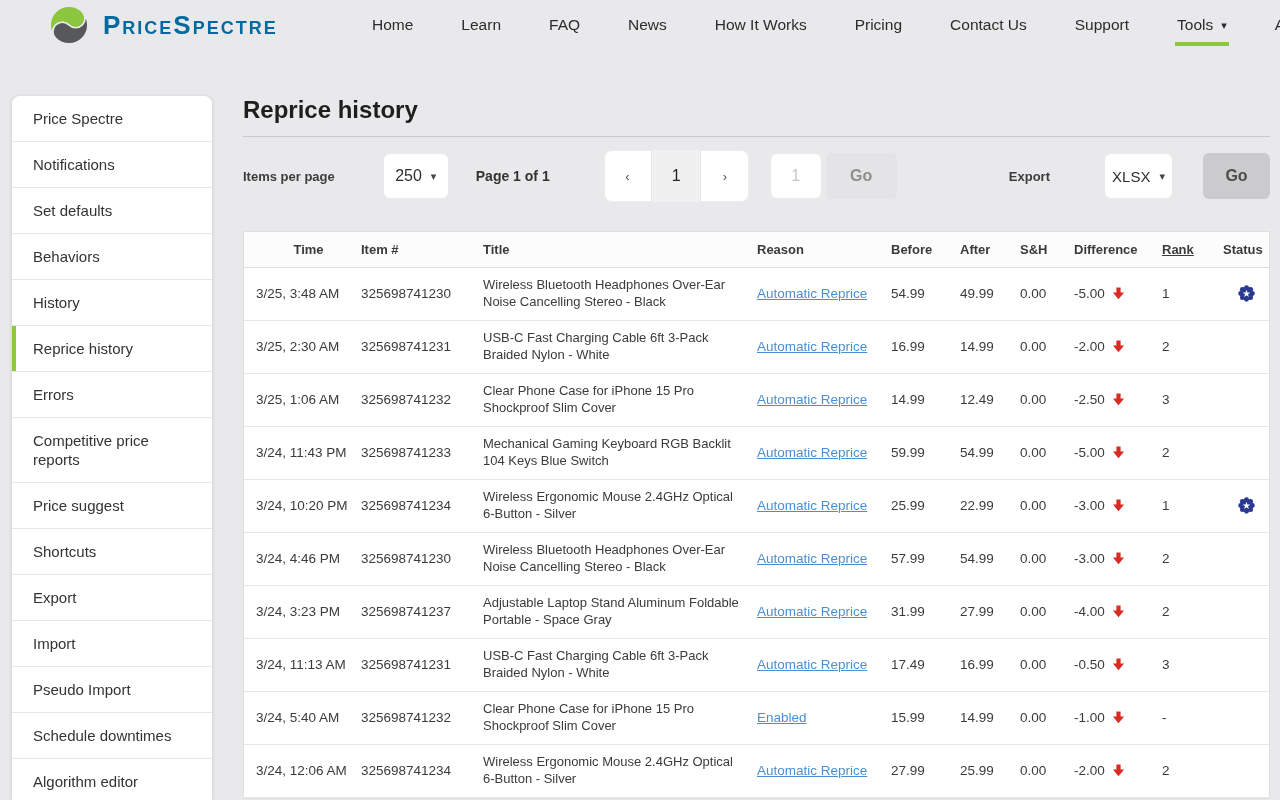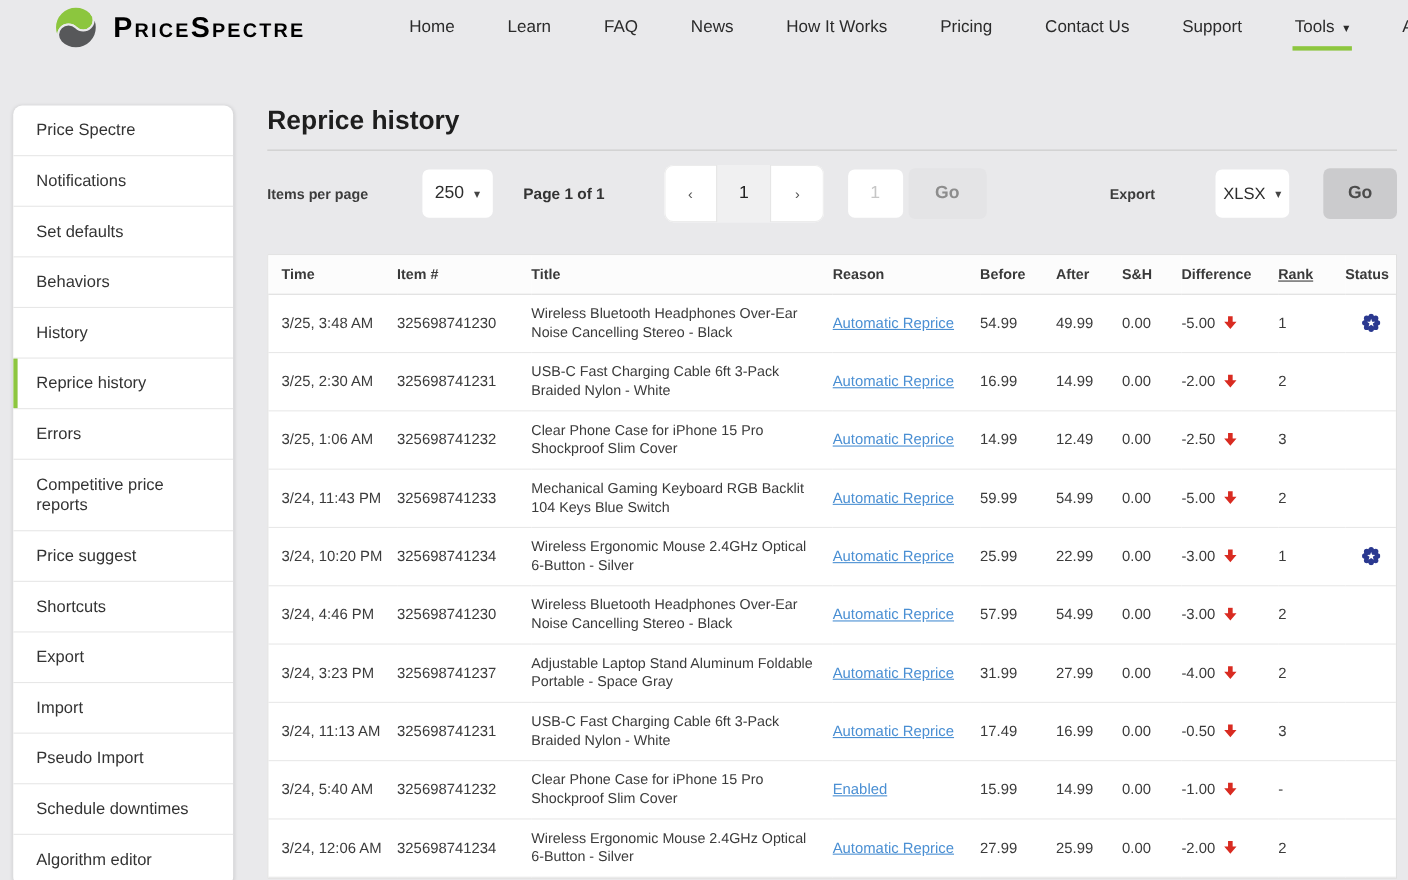--- a/index.html
+++ b/index.html
@@ -10,7 +10,7 @@
   
   .topbar { position:relative; height:68px; }
   .logo { position:absolute; left:48px; top:4px; display:flex; align-items:center; gap:13px; cursor:pointer; }
-  .brand-text { font-size:26px; font-weight:700; letter-spacing:2px; color:#000000; font-variant:small-caps; }
+  .brand-text { font-size:26px; font-weight:700; letter-spacing:2px; color:#0369a1; font-variant:small-caps; }
   .main-nav { position:absolute; left:372px; top:14px; display:flex; gap:48px; align-items:flex-start; }
   .nav-item { position:relative; font-size:15.5px; color:#2b2b2b; padding:2px 0 8px; cursor:pointer; white-space:nowrap; display:flex; align-items:center; gap:8px; }
   .caret { font-size:11px; color:#2b2b2b; }

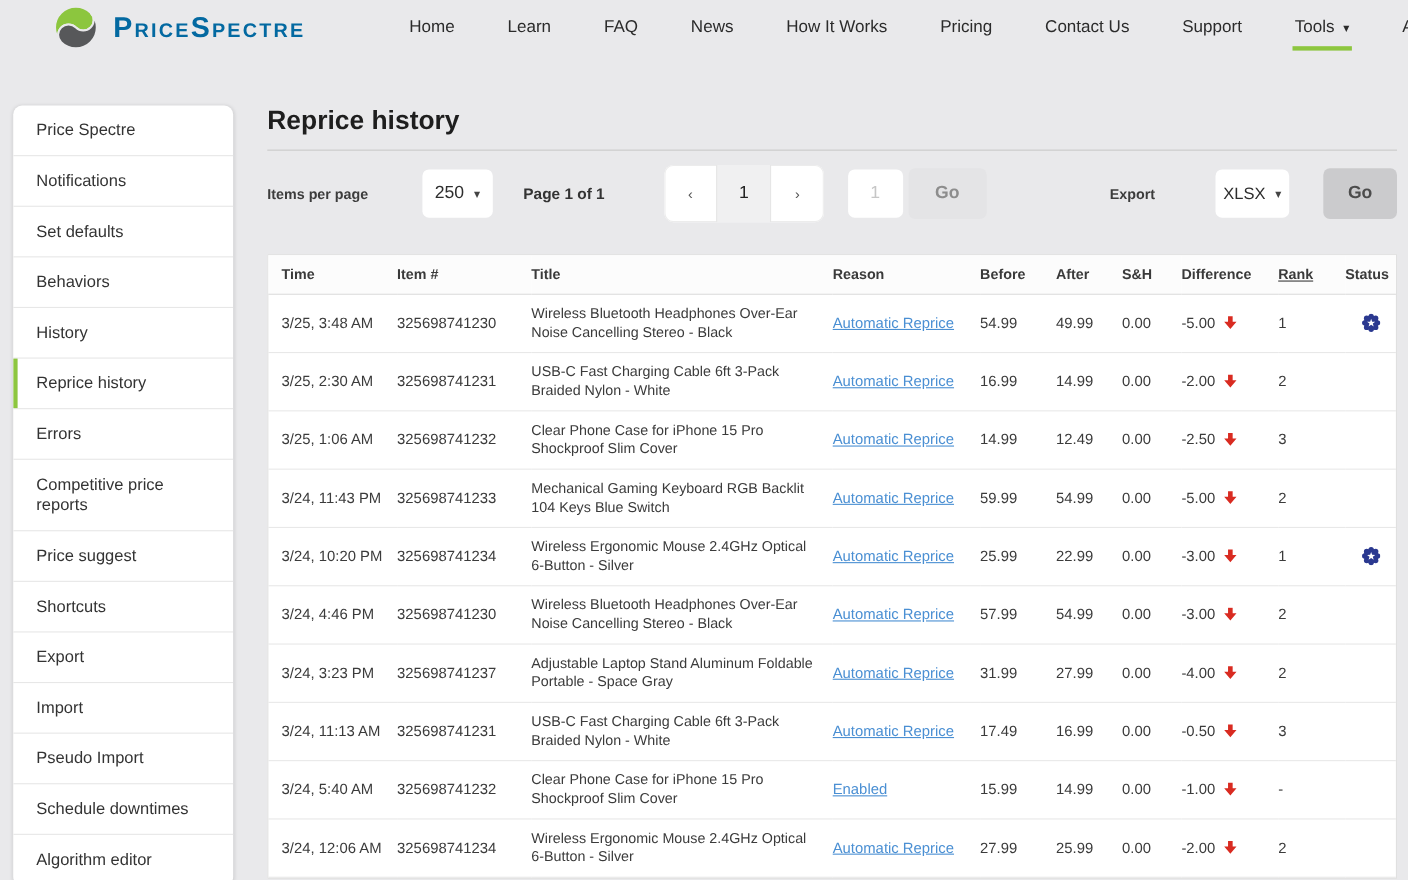--- a/index.html
+++ b/index.html
@@ -64,7 +64,7 @@
   .rt thead td .u { text-decoration:underline; }
   .rt tbody td { height:53px; border-bottom:1px solid #e8e8e8; font-size:13.5px; color:#3b3b3b; vertical-align:middle; }
   .rt td.c-time { padding-left:12px; }
-  .rt thead td.c-time { padding-left:12px; }
+  .rt thead td.c-time { padding-left:12px;text-align:center; }
   .rt td.c-title { font-size:13px; line-height:16.5px; padding-right:16px; }
   .rt a.reason-link { color:#4a8fd3; text-decoration:underline; cursor:pointer;margin-top:29px; }
   .diff-cell { display:flex; align-items:center; gap:7px; }

